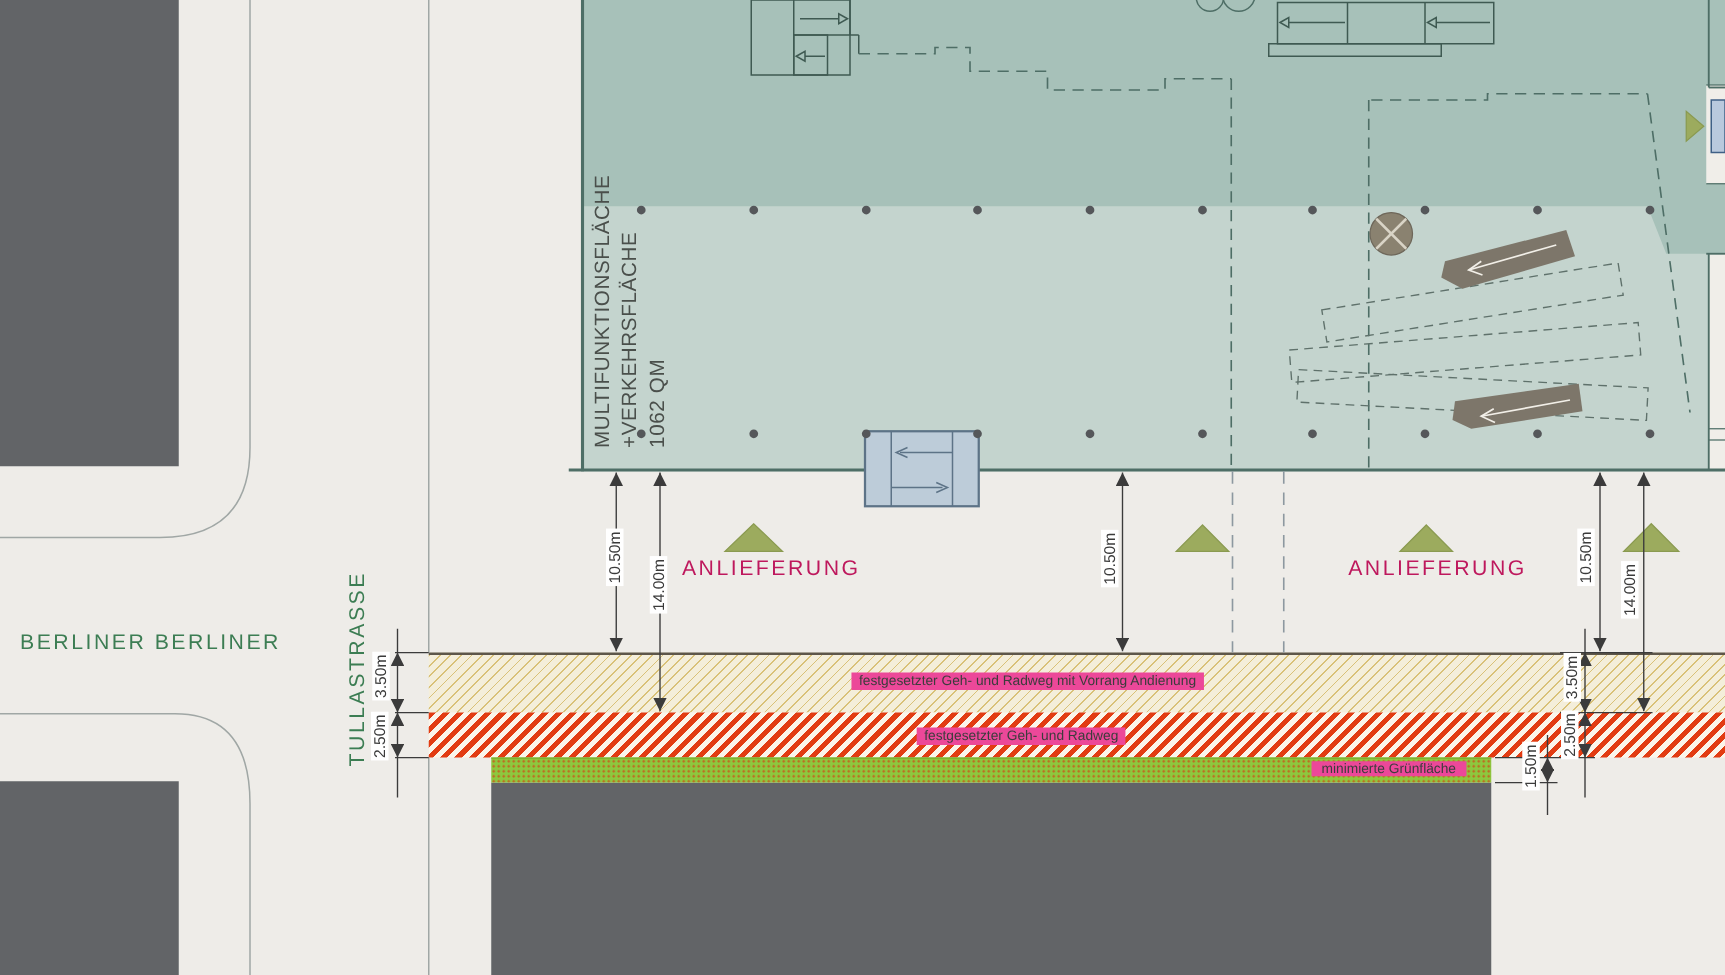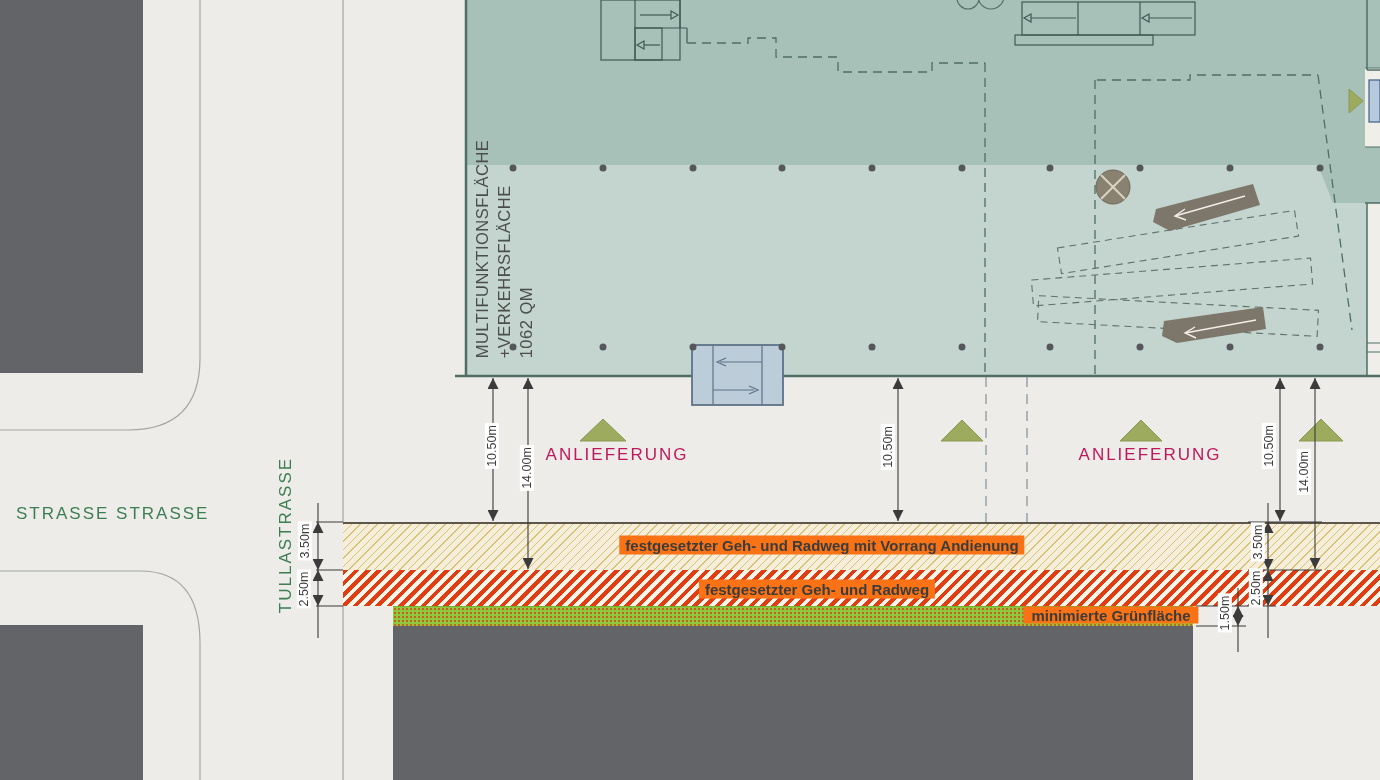--- a/index.html
+++ b/index.html
@@ -218,7 +218,7 @@
     </g>
   </svg>
 
-  <div class="abs lbl-layer street-name" style="left:16px;top:504px;">STRASSE STRASSE</div>
+  <div class="abs lbl-layer street-name" style="left:16px;top:504px;">BERLINER BERLINER</div>
 
   <div class="abs lbl-layer street-name rot" style="left:286px;top:535px;">TULLASTRASSE</div>
 

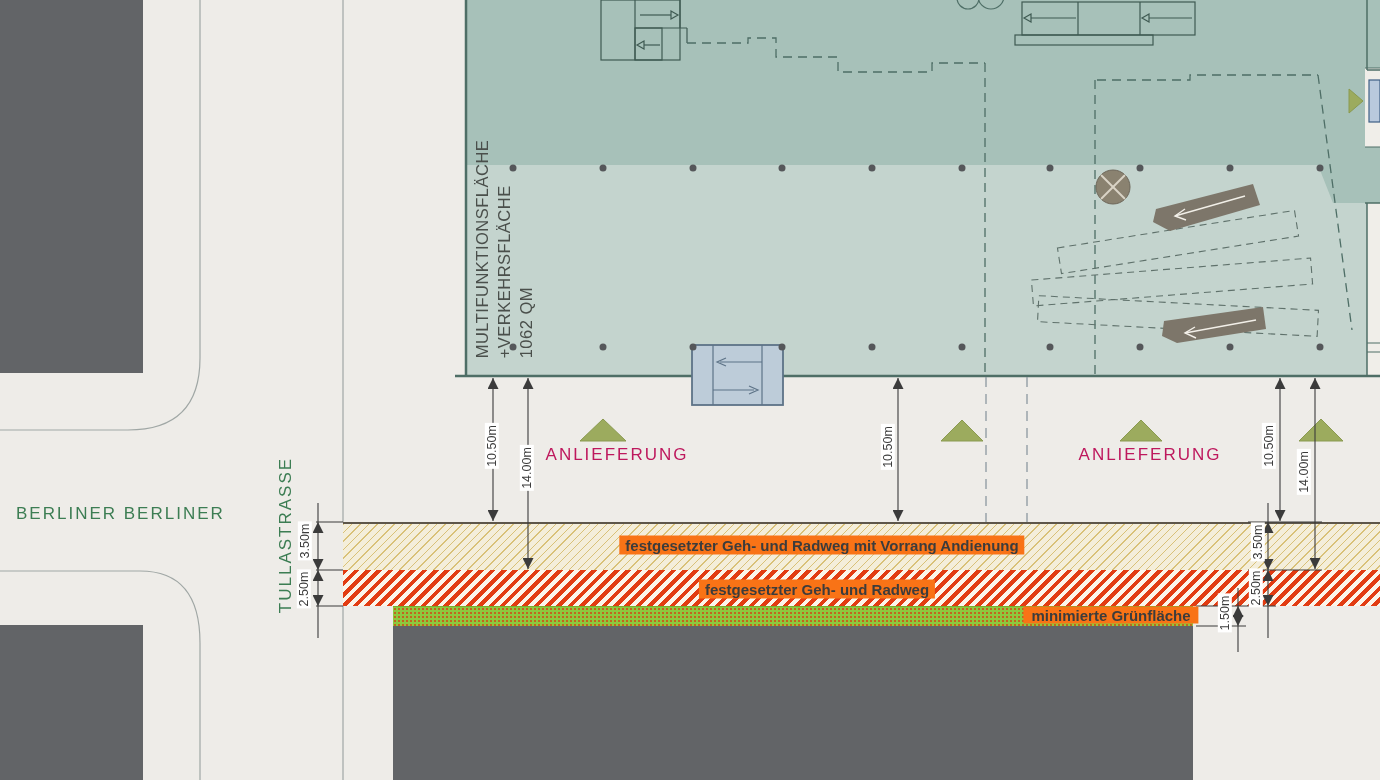--- a/index.html
+++ b/index.html
@@ -26,7 +26,7 @@
               text-align:left;white-space:nowrap;}
   .dimlabel{background:#ffffff;color:#3b3b3b;font-size:12.5px;padding:0 2px;
             white-space:nowrap;line-height:1.15;}
-  .bandlabel{background:#f97316;color:#3c3c3c;font-size:15px;font-weight:bold;
+  .bandlabel{background:#ec4899;color:#3c3c3c;font-size:11px;font-weight:normal;
              padding:1px 6px;white-space:nowrap;}
   svg{position:absolute;left:0;top:0;}
   .lbl-layer{z-index:30;}

